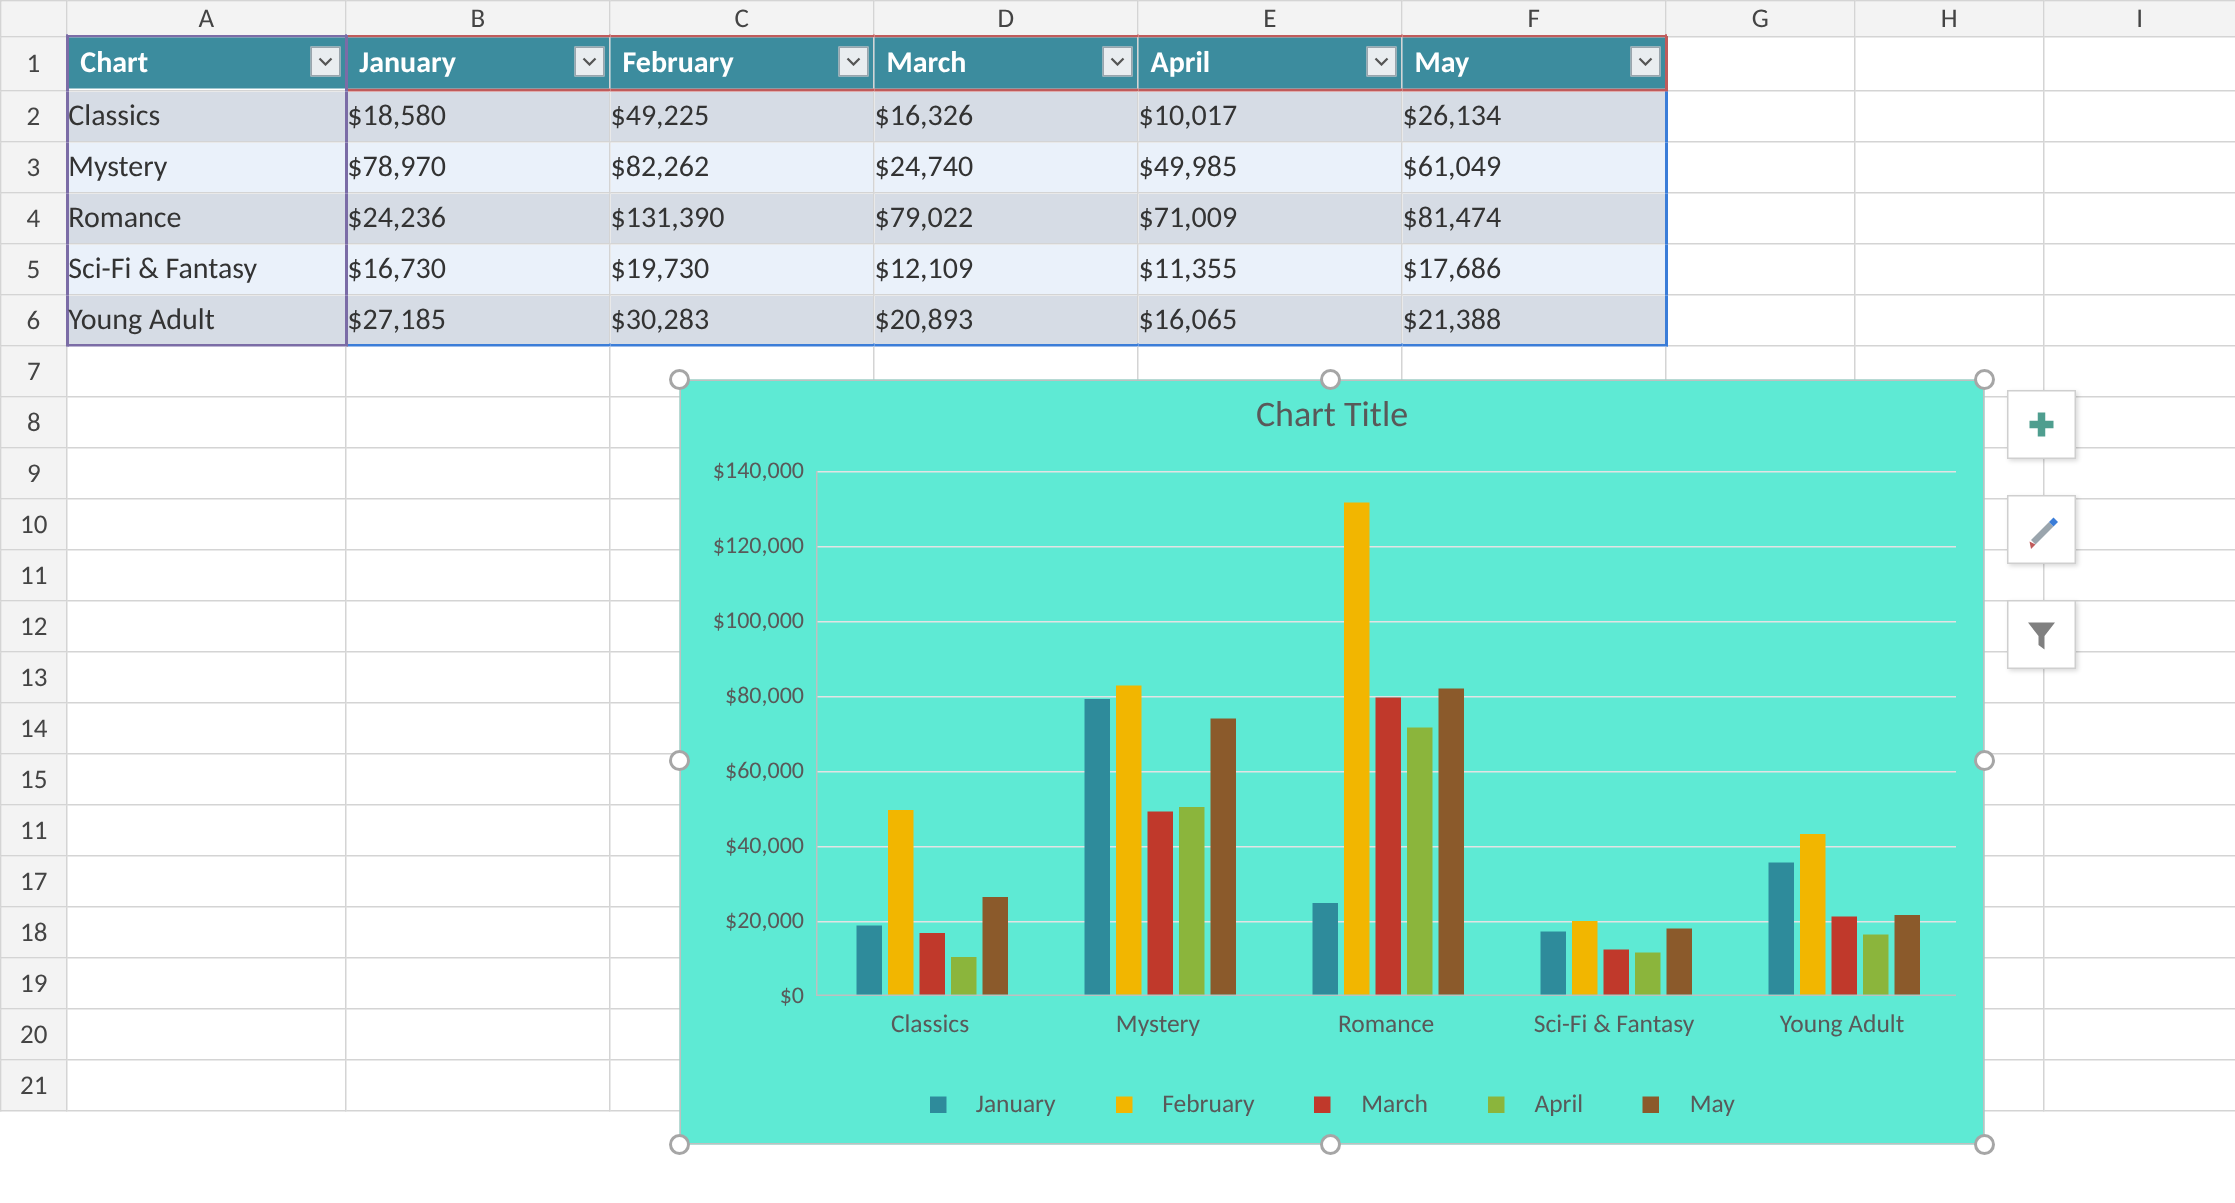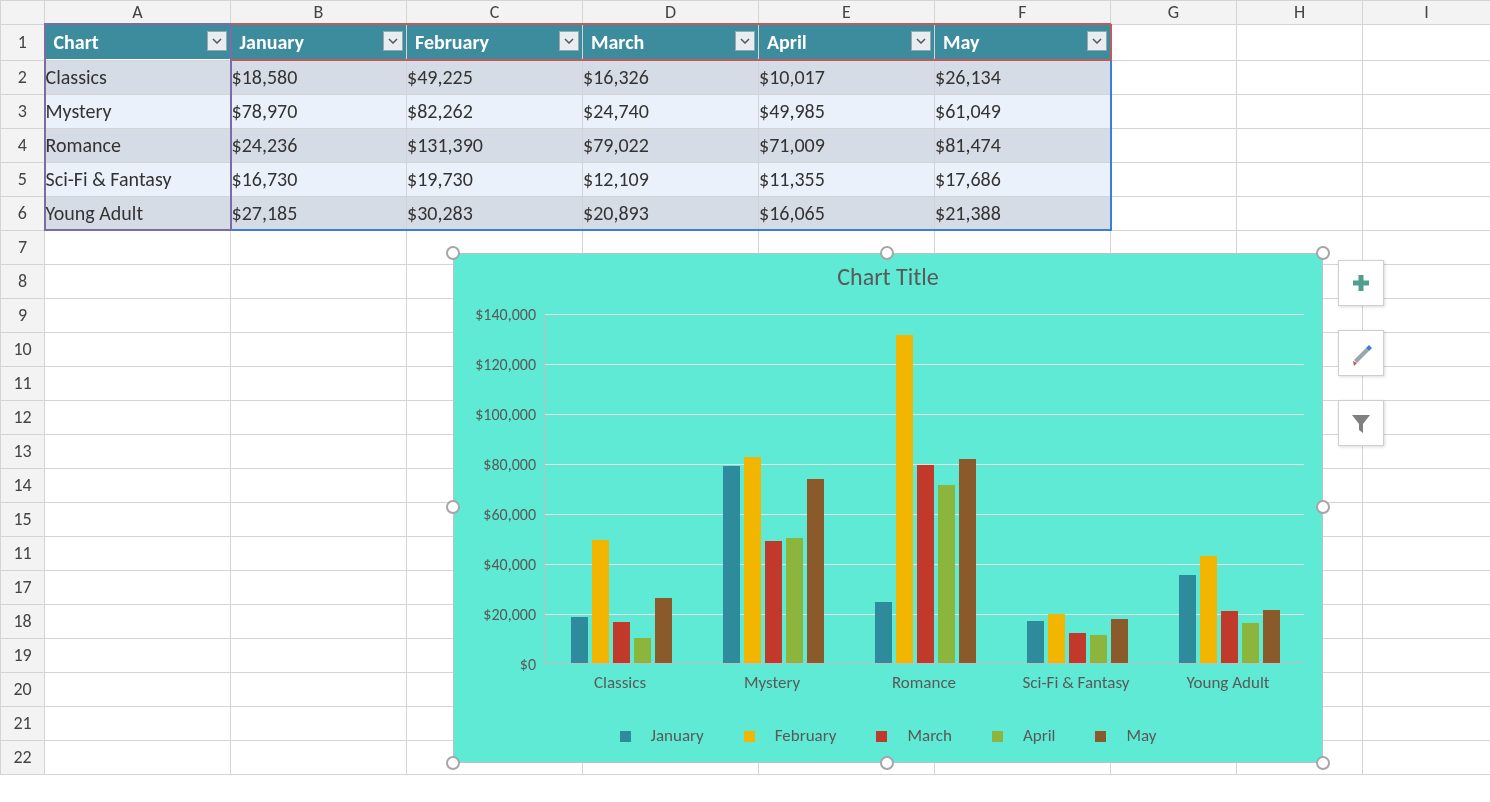--- a/index.html
+++ b/index.html
@@ -480,18 +480,6 @@
         </tr>
         <tr>
           <th class="rowhdr">21</th>
-          <td></td>
-          <td></td>
-          <td></td>
-          <td></td>
-          <td></td>
-          <td></td>
-          <td></td>
-          <td></td>
-          <td></td>
-        </tr>
-        <tr>
-          <th class="rowhdr">22</th>
           <td></td>
           <td></td>
           <td></td>

